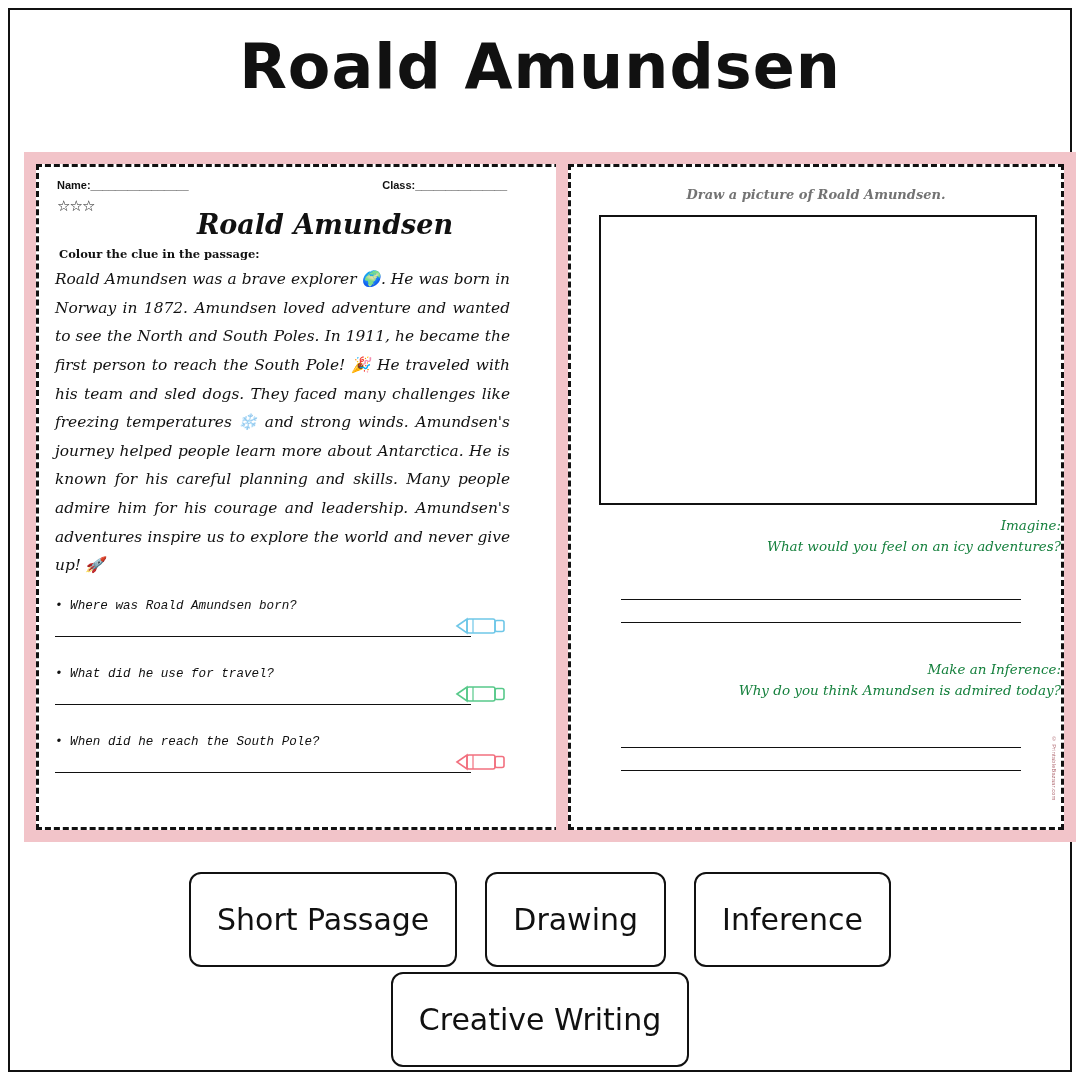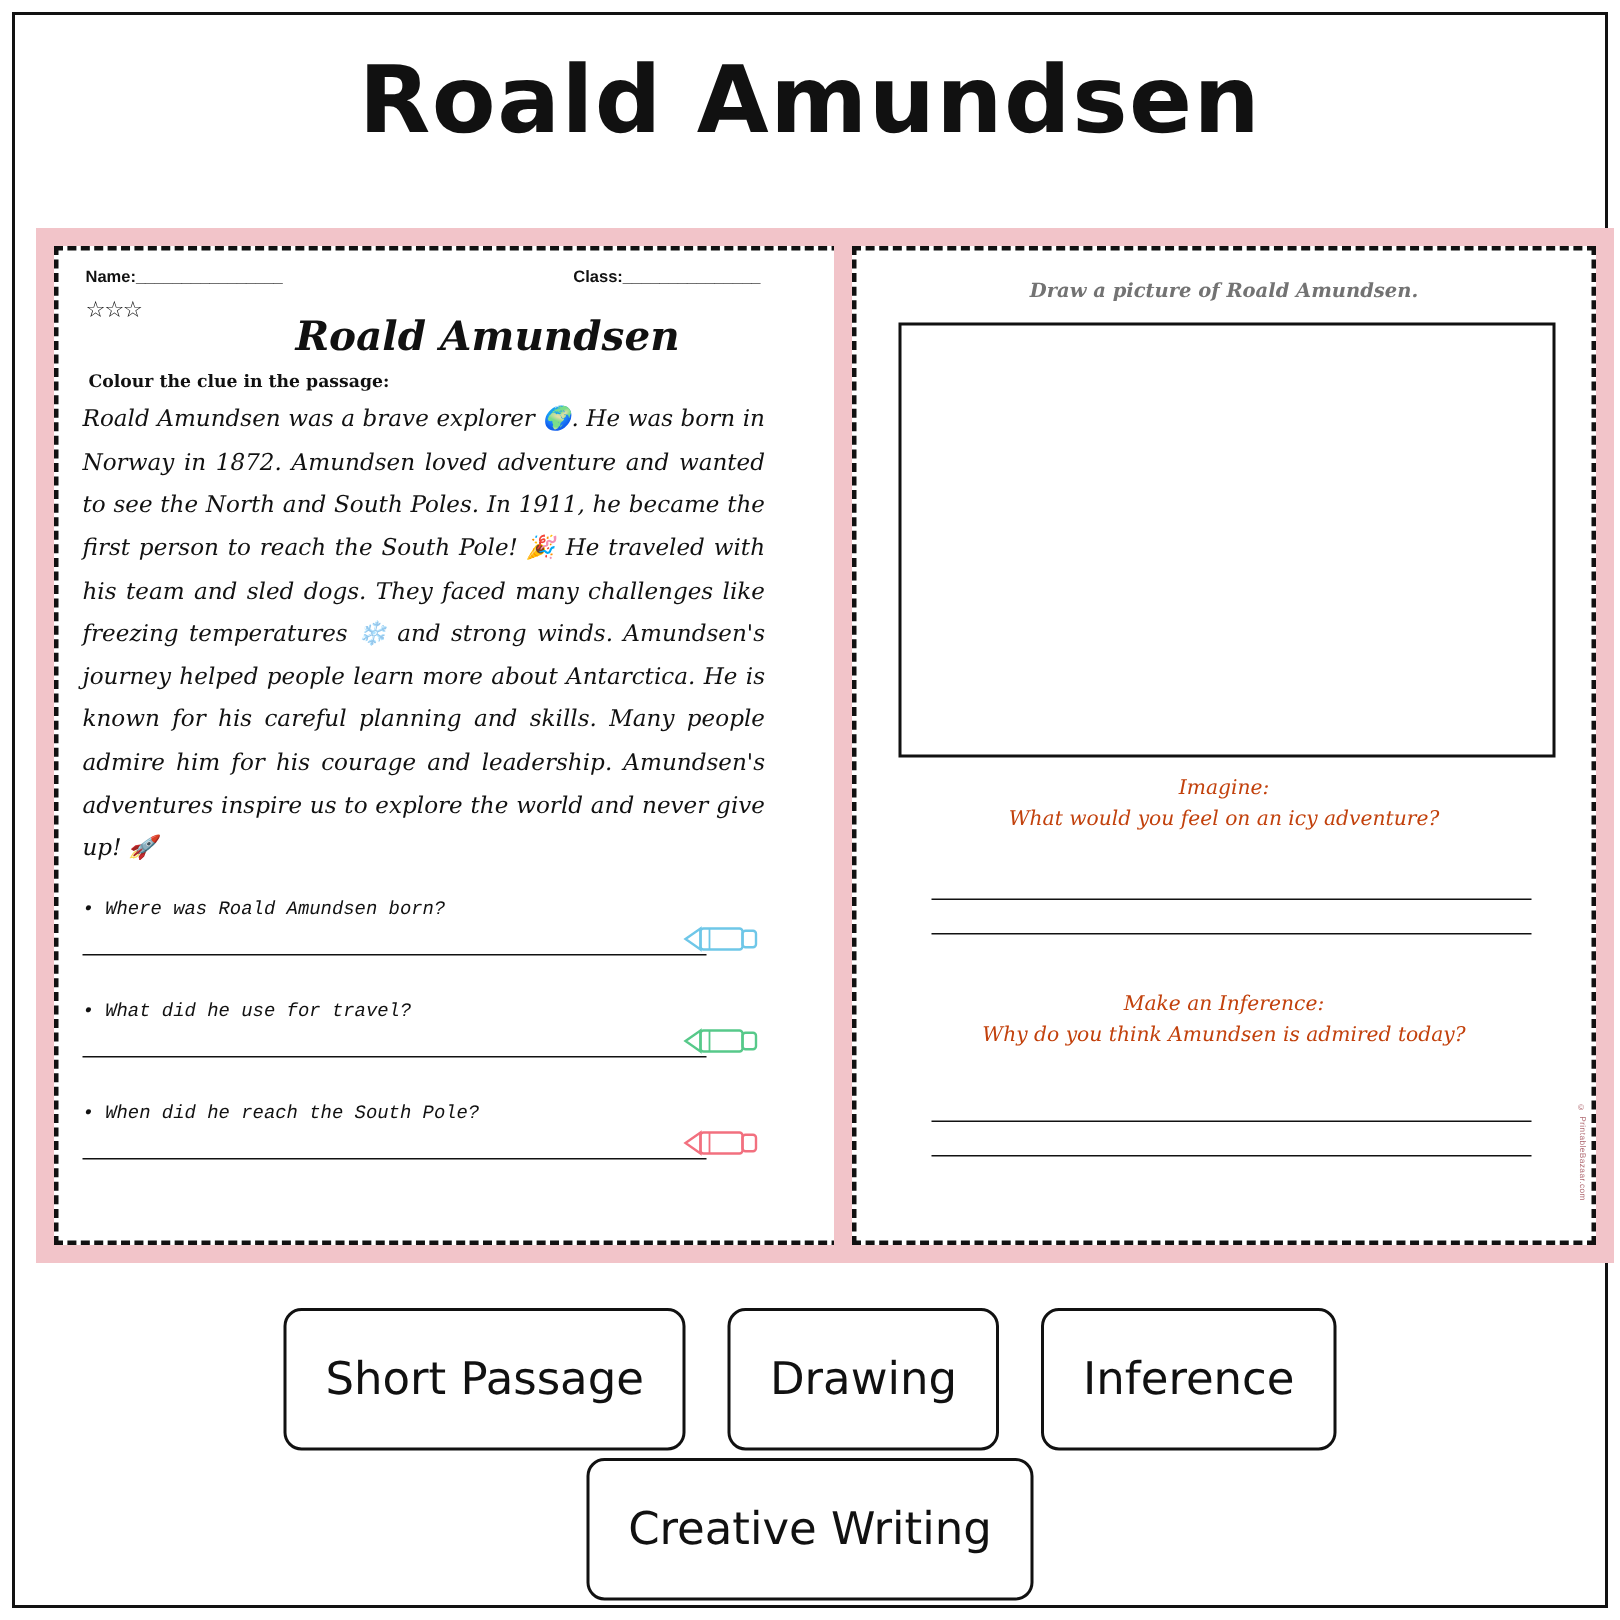--- a/index.html
+++ b/index.html
@@ -152,12 +152,12 @@
   .prompt {
     position: absolute;
     width: 100%;
-    text-align: center;
+    text-align: right;
     font-family: "DejaVu Serif", serif;
     font-style: italic;
     font-size: 13.5px;
     line-height: 1.55;
-    color: #c2410c;
+    color: #15803d;
   }
   #imagine-prompt   { left: 0; top: 348px; }
   #inference-prompt { left: 0; top: 492px; }

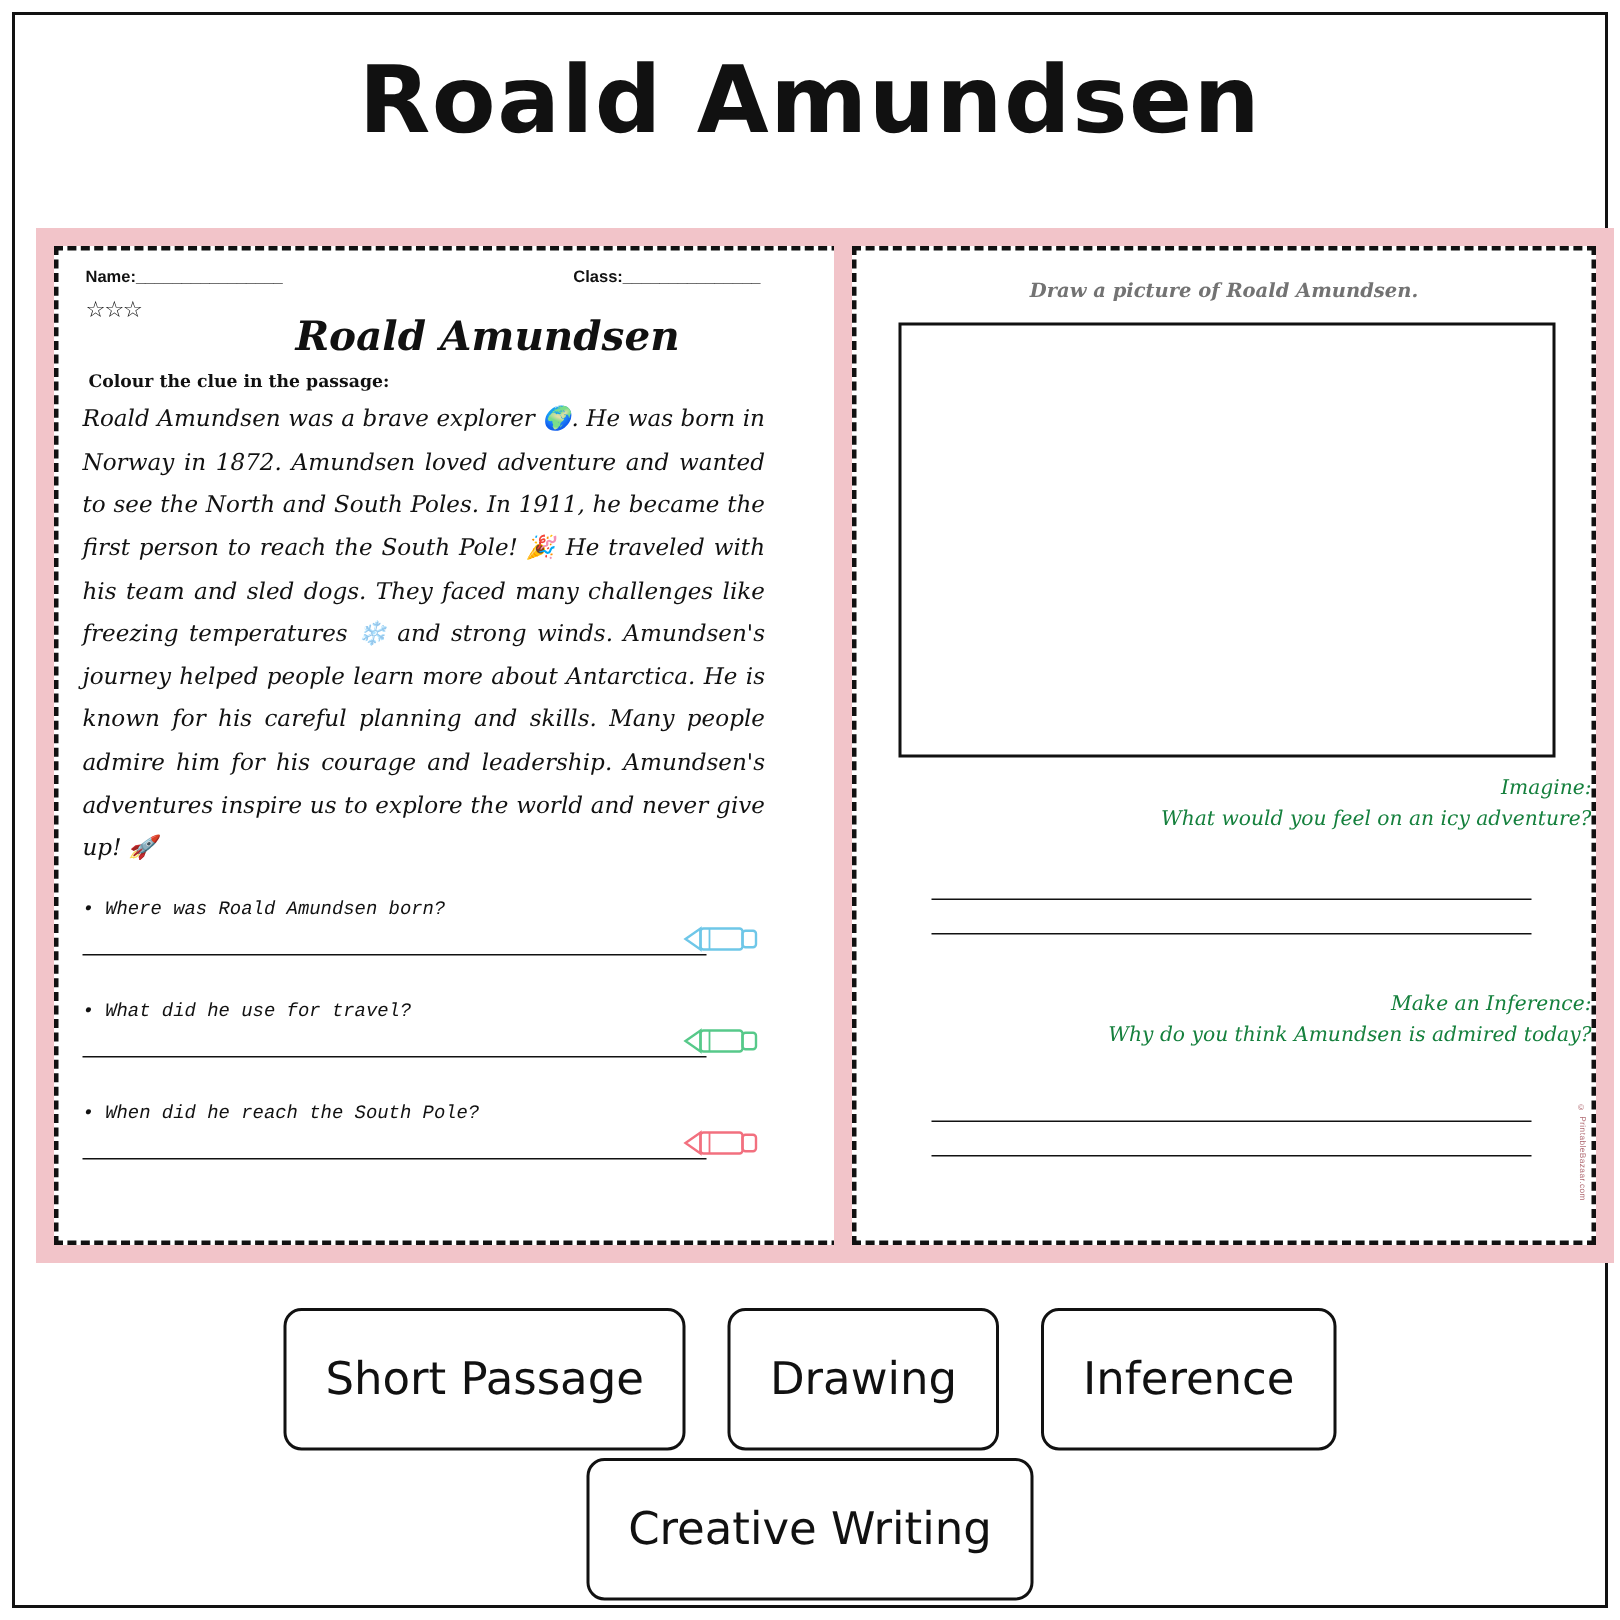--- a/index.html
+++ b/index.html
@@ -267,7 +267,7 @@
 
       <div class="prompt" id="imagine-prompt">
         <div>Imagine:</div>
-        <div>What would you feel on an icy adventure?</div>
+        <div>What would you feel on an icy adventures?</div>
       </div>
 
       <div class="wlines" id="imagine-lines">

